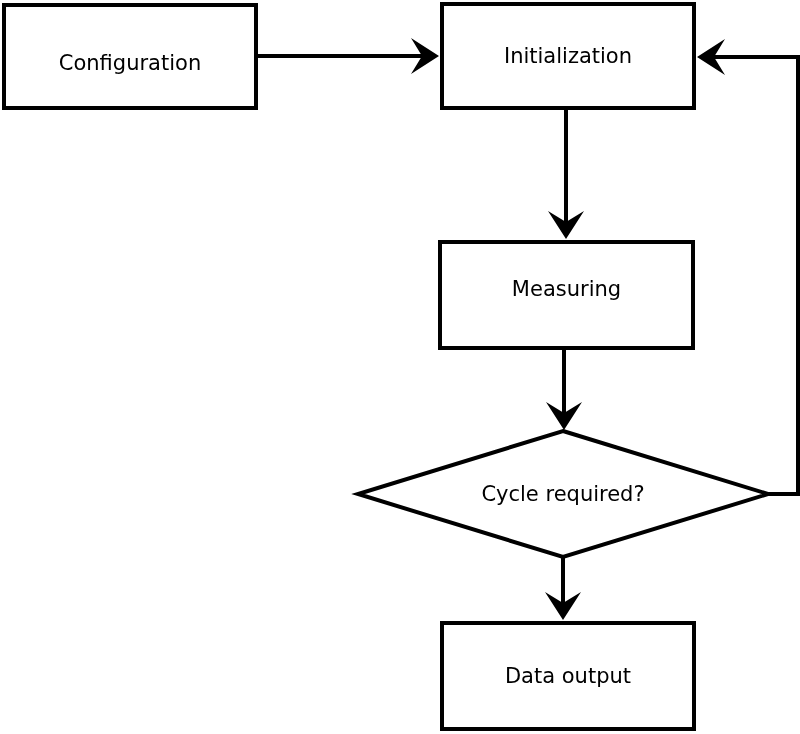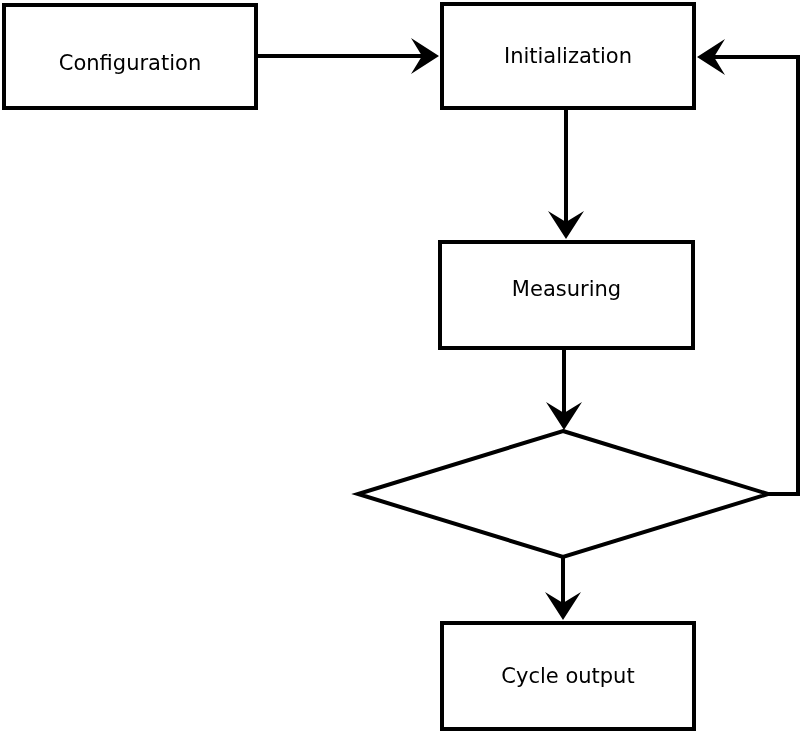--- a/index.html
+++ b/index.html
@@ -77,6 +77,7 @@
 
   <div class="node-label lbl-measuring">Measuring</div>
 
+  <div class="node-label lbl-cycle">Cycle required?</div>
 
   <div class="node-label lbl-data-output">Cycle output</div>
 

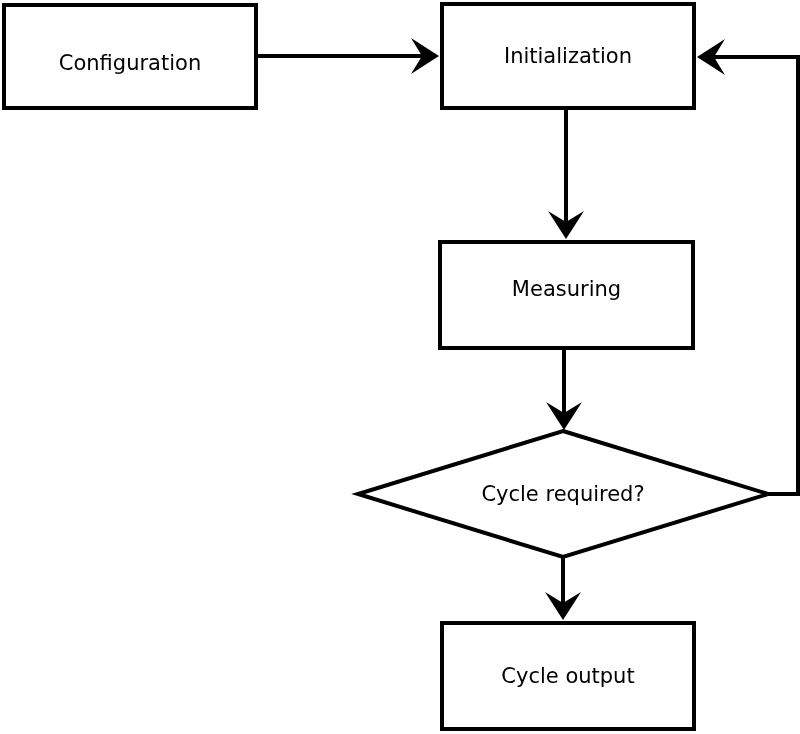--- a/index.html
+++ b/index.html
@@ -79,7 +79,7 @@
 
   <div class="node-label lbl-cycle">Cycle required?</div>
 
-  <div class="node-label lbl-data-output">Cycle output</div>
+  <div class="node-label lbl-data-output">Data output</div>
 
 </div>
 

